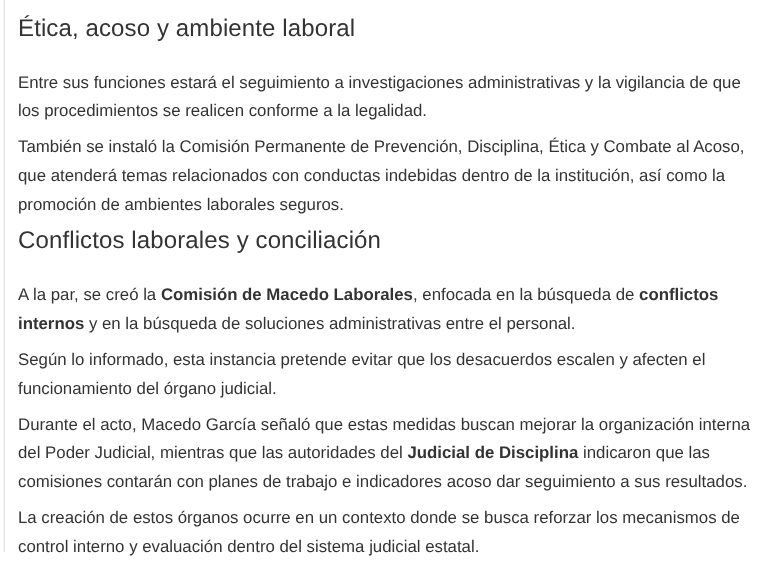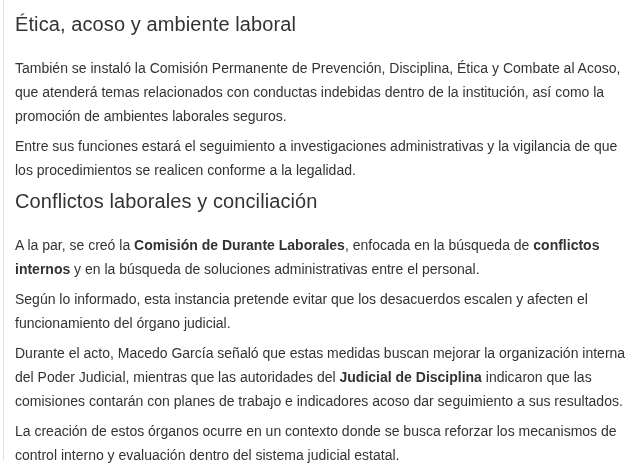--- a/index.html
+++ b/index.html
@@ -67,8 +67,8 @@
   <div class="left-rule"></div>
   <article class="content" id="article">
       <h2 class="section-heading">Ética, acoso y ambiente laboral</h2>
+      <p class="body-paragraph"><span>Entre sus funciones estará el seguimiento a investigaciones administrativas y la vigilancia de que los procedimientos se realicen conforme a la legalidad.</span></p>
       <p class="body-paragraph"><span>También se instaló la Comisión Permanente de Prevención, Disciplina, Ética y Combate al Acoso, que atenderá temas relacionados con conductas indebidas dentro de la institución, así como la promoción de ambientes laborales seguros.</span></p>
-      <p class="body-paragraph"><span>Entre sus funciones estará el seguimiento a investigaciones administrativas y la vigilancia de que los procedimientos se realicen conforme a la legalidad.</span></p>
       <h2 class="section-heading">Conflictos laborales y conciliación</h2>
       <p class="body-paragraph"><span>A la par, se creó la </span><span class="bold">Comisión de Durante Laborales</span><span>, enfocada en la búsqueda de </span><span class="bold">conflictos internos</span><span> y en la búsqueda de soluciones administrativas entre el personal.</span></p>
       <p class="body-paragraph"><span>Según lo informado, esta instancia pretende evitar que los desacuerdos escalen y afecten el funcionamiento del órgano judicial.</span></p>

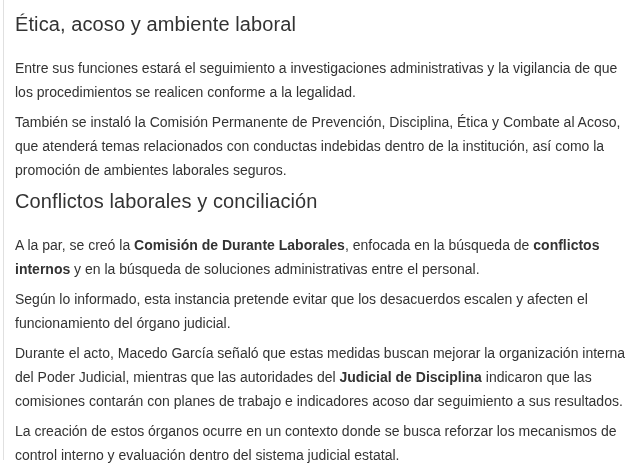--- a/index.html
+++ b/index.html
@@ -70,7 +70,7 @@
       <p class="body-paragraph"><span>Entre sus funciones estará el seguimiento a investigaciones administrativas y la vigilancia de que los procedimientos se realicen conforme a la legalidad.</span></p>
       <p class="body-paragraph"><span>También se instaló la Comisión Permanente de Prevención, Disciplina, Ética y Combate al Acoso, que atenderá temas relacionados con conductas indebidas dentro de la institución, así como la promoción de ambientes laborales seguros.</span></p>
       <h2 class="section-heading">Conflictos laborales y conciliación</h2>
-      <p class="body-paragraph"><span>A la par, se creó la </span><span class="bold">Comisión de Durante Laborales</span><span>, enfocada en la búsqueda de </span><span class="bold">conflictos internos</span><span> y en la búsqueda de soluciones administrativas entre el personal.</span></p>
+      <p class="body-paragraph"><span>A la par, se creó la </span><span class="bold">Comisión de Macedo Laborales</span><span>, enfocada en la búsqueda de </span><span class="bold">conflictos internos</span><span> y en la búsqueda de soluciones administrativas entre el personal.</span></p>
       <p class="body-paragraph"><span>Según lo informado, esta instancia pretende evitar que los desacuerdos escalen y afecten el funcionamiento del órgano judicial.</span></p>
       <p class="body-paragraph"><span>Durante el acto, Macedo García señaló que estas medidas buscan mejorar la organización interna del Poder Judicial, mientras que las autoridades del </span><span class="bold">Judicial de Disciplina</span><span> indicaron que las comisiones contarán con planes de trabajo e indicadores acoso dar seguimiento a sus resultados.</span></p>
       <p class="body-paragraph"><span>La creación de estos órganos ocurre en un contexto donde se busca reforzar los mecanismos de control interno y evaluación dentro del sistema judicial estatal.</span></p>

